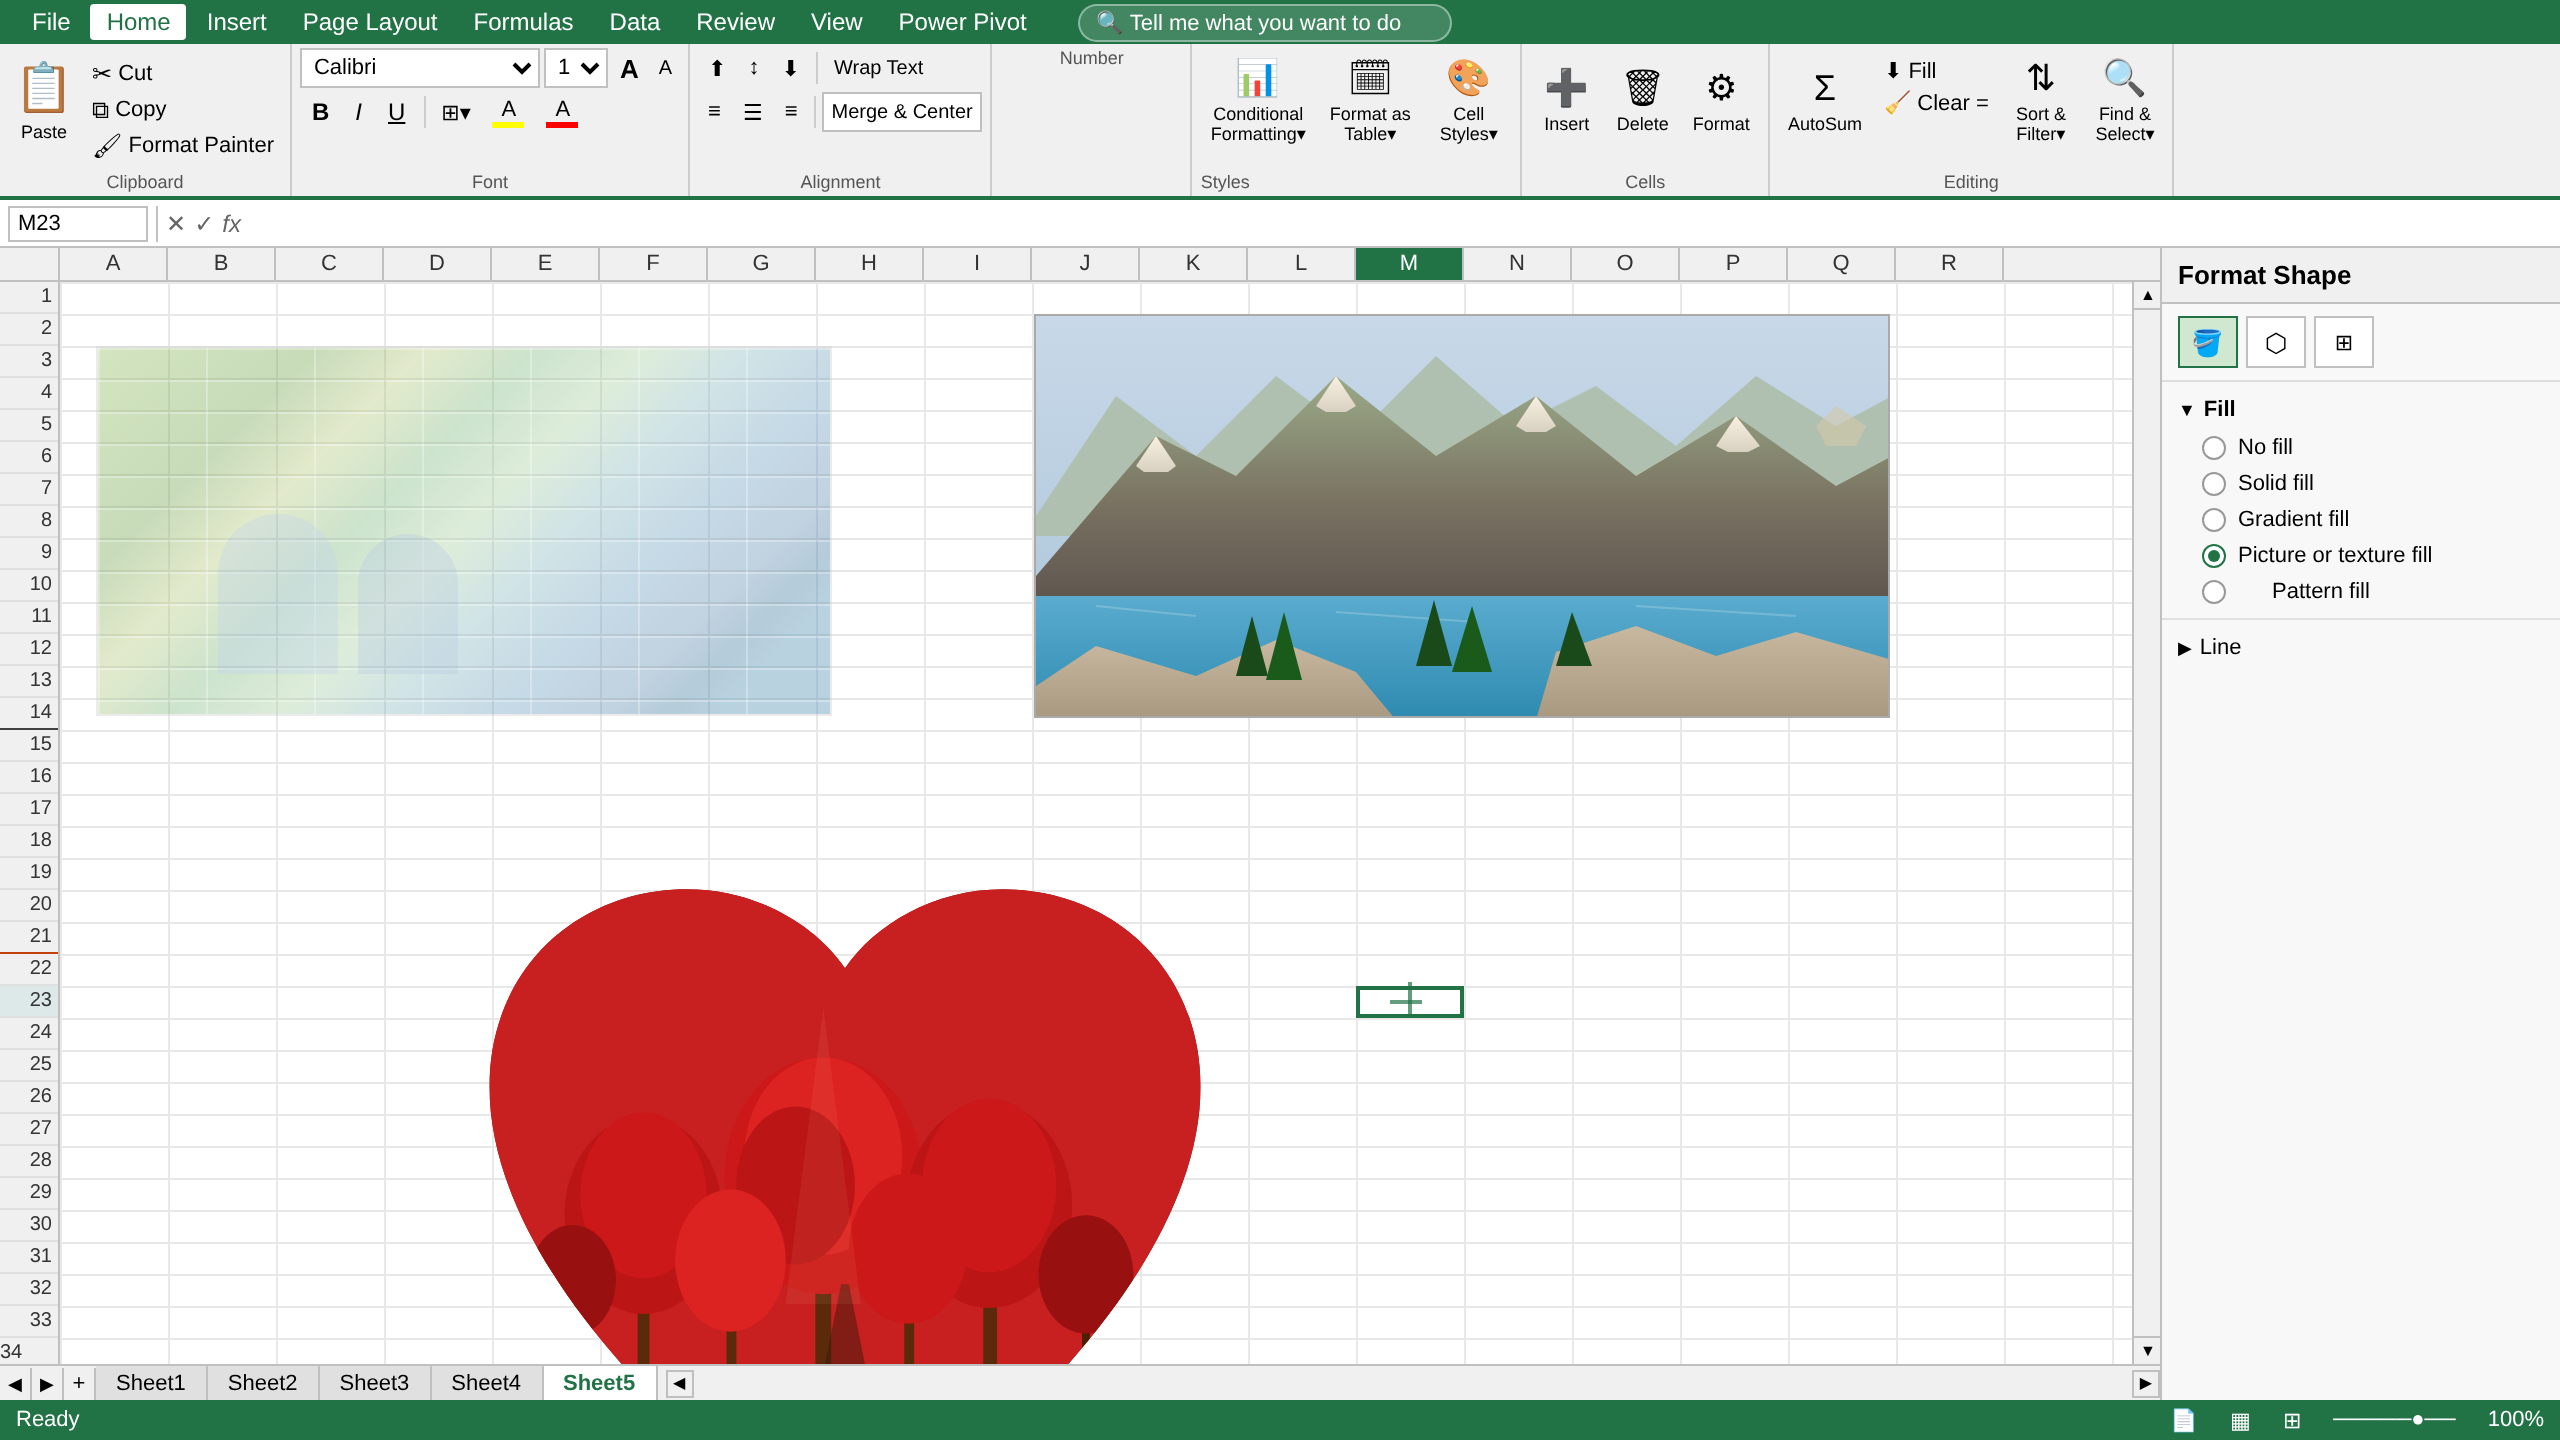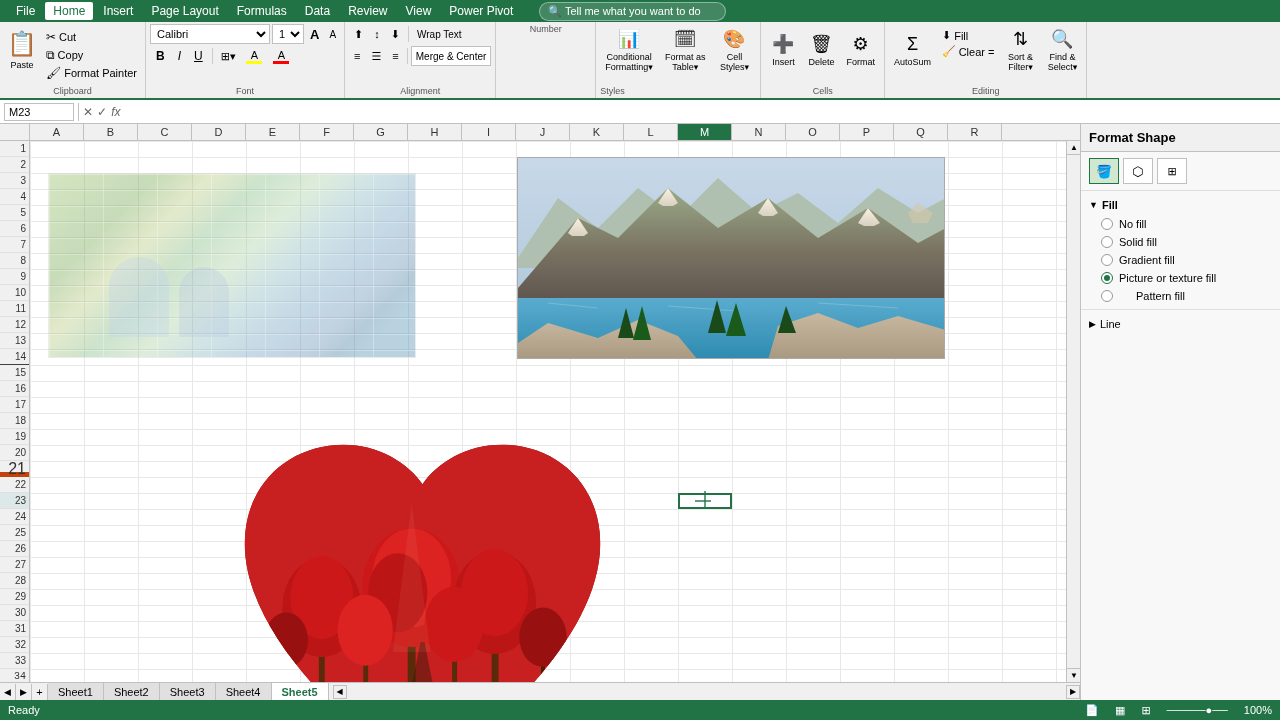--- a/index.html
+++ b/index.html
@@ -225,7 +225,7 @@
         <div style="height:16px; line-height:16px; text-align:right; padding-right:3px; font-size:10px; color:#333; border-bottom:1px solid #e0e0e0;">18</div>
         <div style="height:16px; line-height:16px; text-align:right; padding-right:3px; font-size:10px; color:#333; border-bottom:1px solid #e0e0e0;">19</div>
         <div style="height:16px; line-height:16px; text-align:right; padding-right:3px; font-size:10px; color:#333; border-bottom:1px solid #e0e0e0;">20</div>
-        <div style="height:16px; line-height:16px; text-align:right; padding-right:3px; font-size:16px; color:#333; border-bottom:5px solid #c2410c;">21</div>
+        <div style="height:16px; line-height:16px; text-align:right; padding-right:3px; font-size:10px; color:#333; border-bottom:1px solid #c2410c;">21</div>
         <div style="height:16px; line-height:16px; text-align:right; padding-right:3px; font-size:10px; color:#333; border-bottom:1px solid #e0e0e0;">22</div>
         <div style="height:16px; line-height:16px; text-align:right; padding-right:3px; font-size:10px; color:#333; border-bottom:1px solid #e0e0e0; background:#dde8e8;">23</div>
         <div style="height:16px; line-height:16px; text-align:right; padding-right:3px; font-size:10px; color:#333; border-bottom:1px solid #e0e0e0;">24</div>

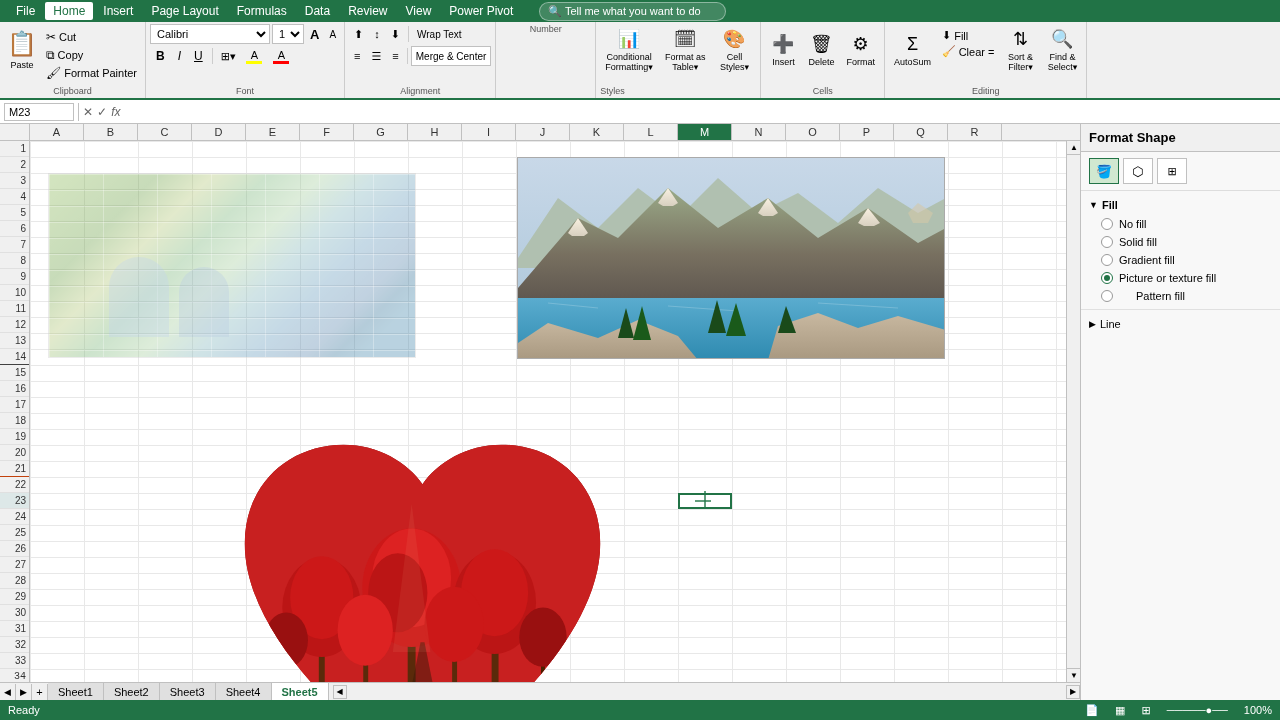--- a/index.html
+++ b/index.html
@@ -238,7 +238,7 @@
         <div style="height:16px; line-height:16px; text-align:right; padding-right:3px; font-size:10px; color:#333; border-bottom:1px solid #e0e0e0;">31</div>
         <div style="height:16px; line-height:16px; text-align:right; padding-right:3px; font-size:10px; color:#333; border-bottom:1px solid #e0e0e0;">32</div>
         <div style="height:16px; line-height:16px; text-align:right; padding-right:3px; font-size:10px; color:#333; border-bottom:1px solid #e0e0e0;">33</div>
-        <div style="height:16px; line-height:16px; text-align:right; padding-right:3px; font-size:10px; color:#333; border-bottom:2px solid #0ea5e9;font-family:Liberation Mono, monospace;">34</div>
+        <div style="height:16px; line-height:16px; padding-right:3px; font-size:10px; color:#333; border-bottom:2px solid #0ea5e9;">34</div>
 
       </div>
 

